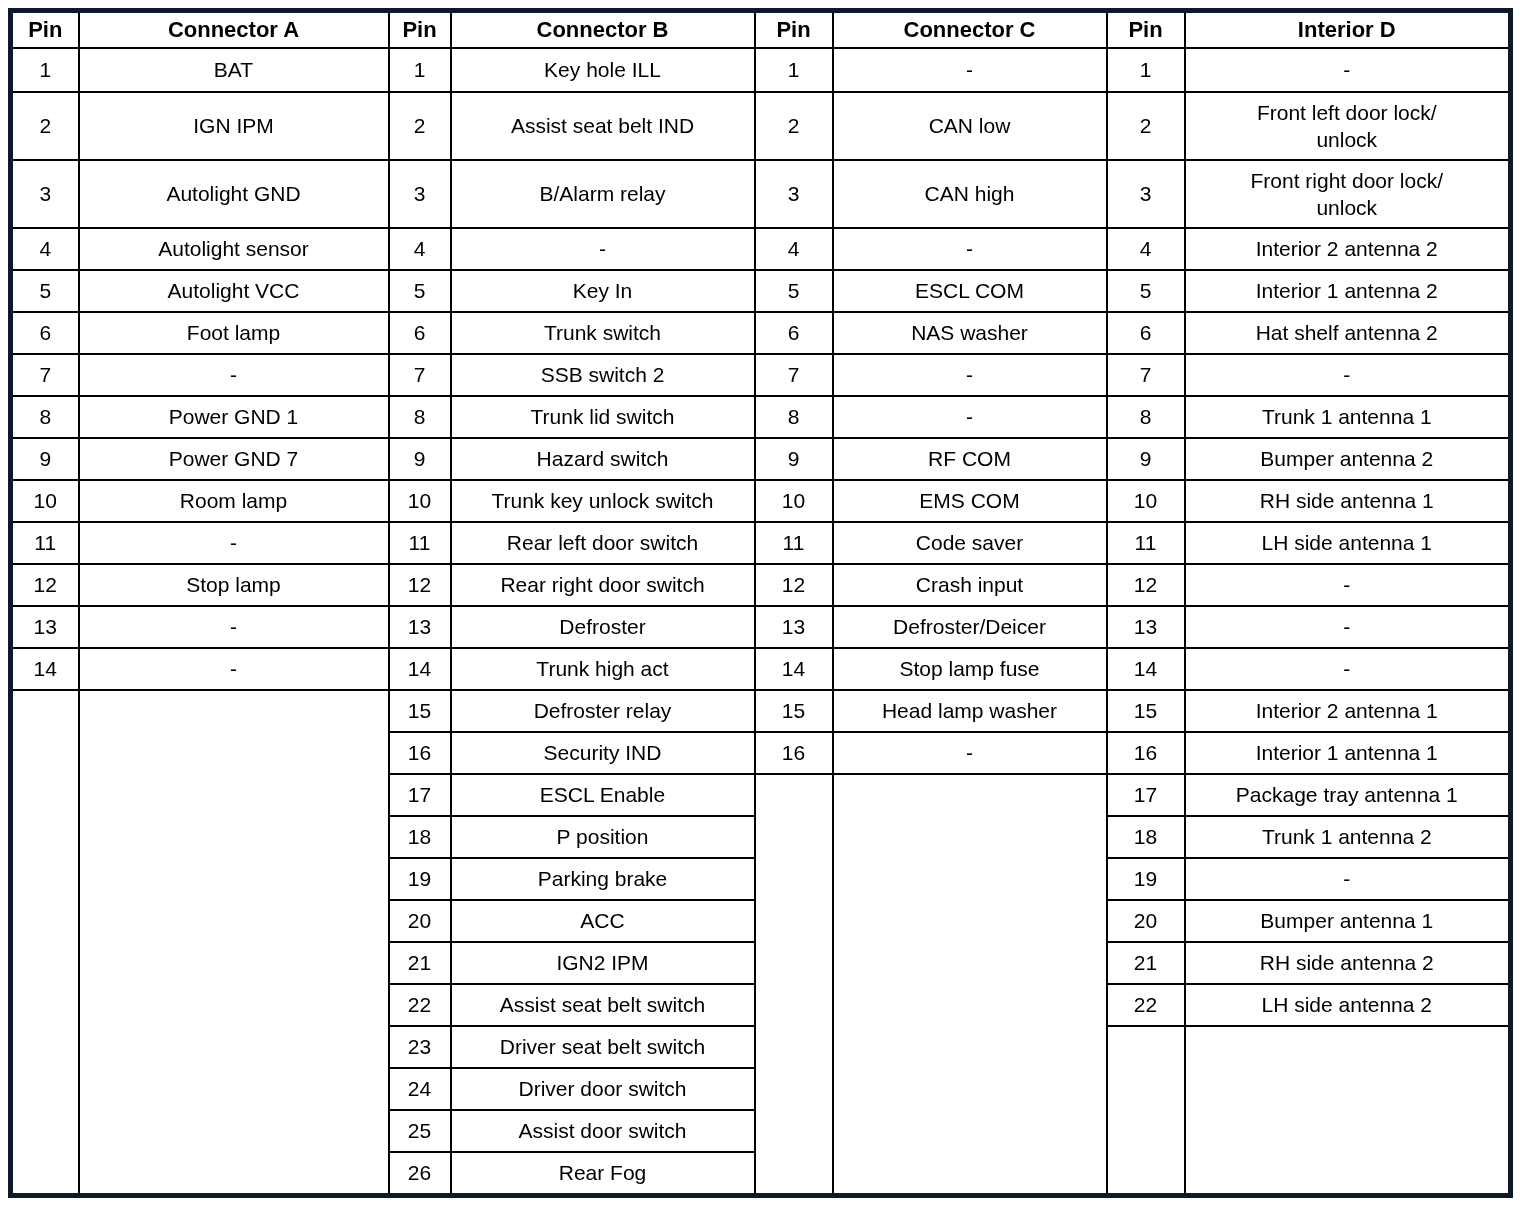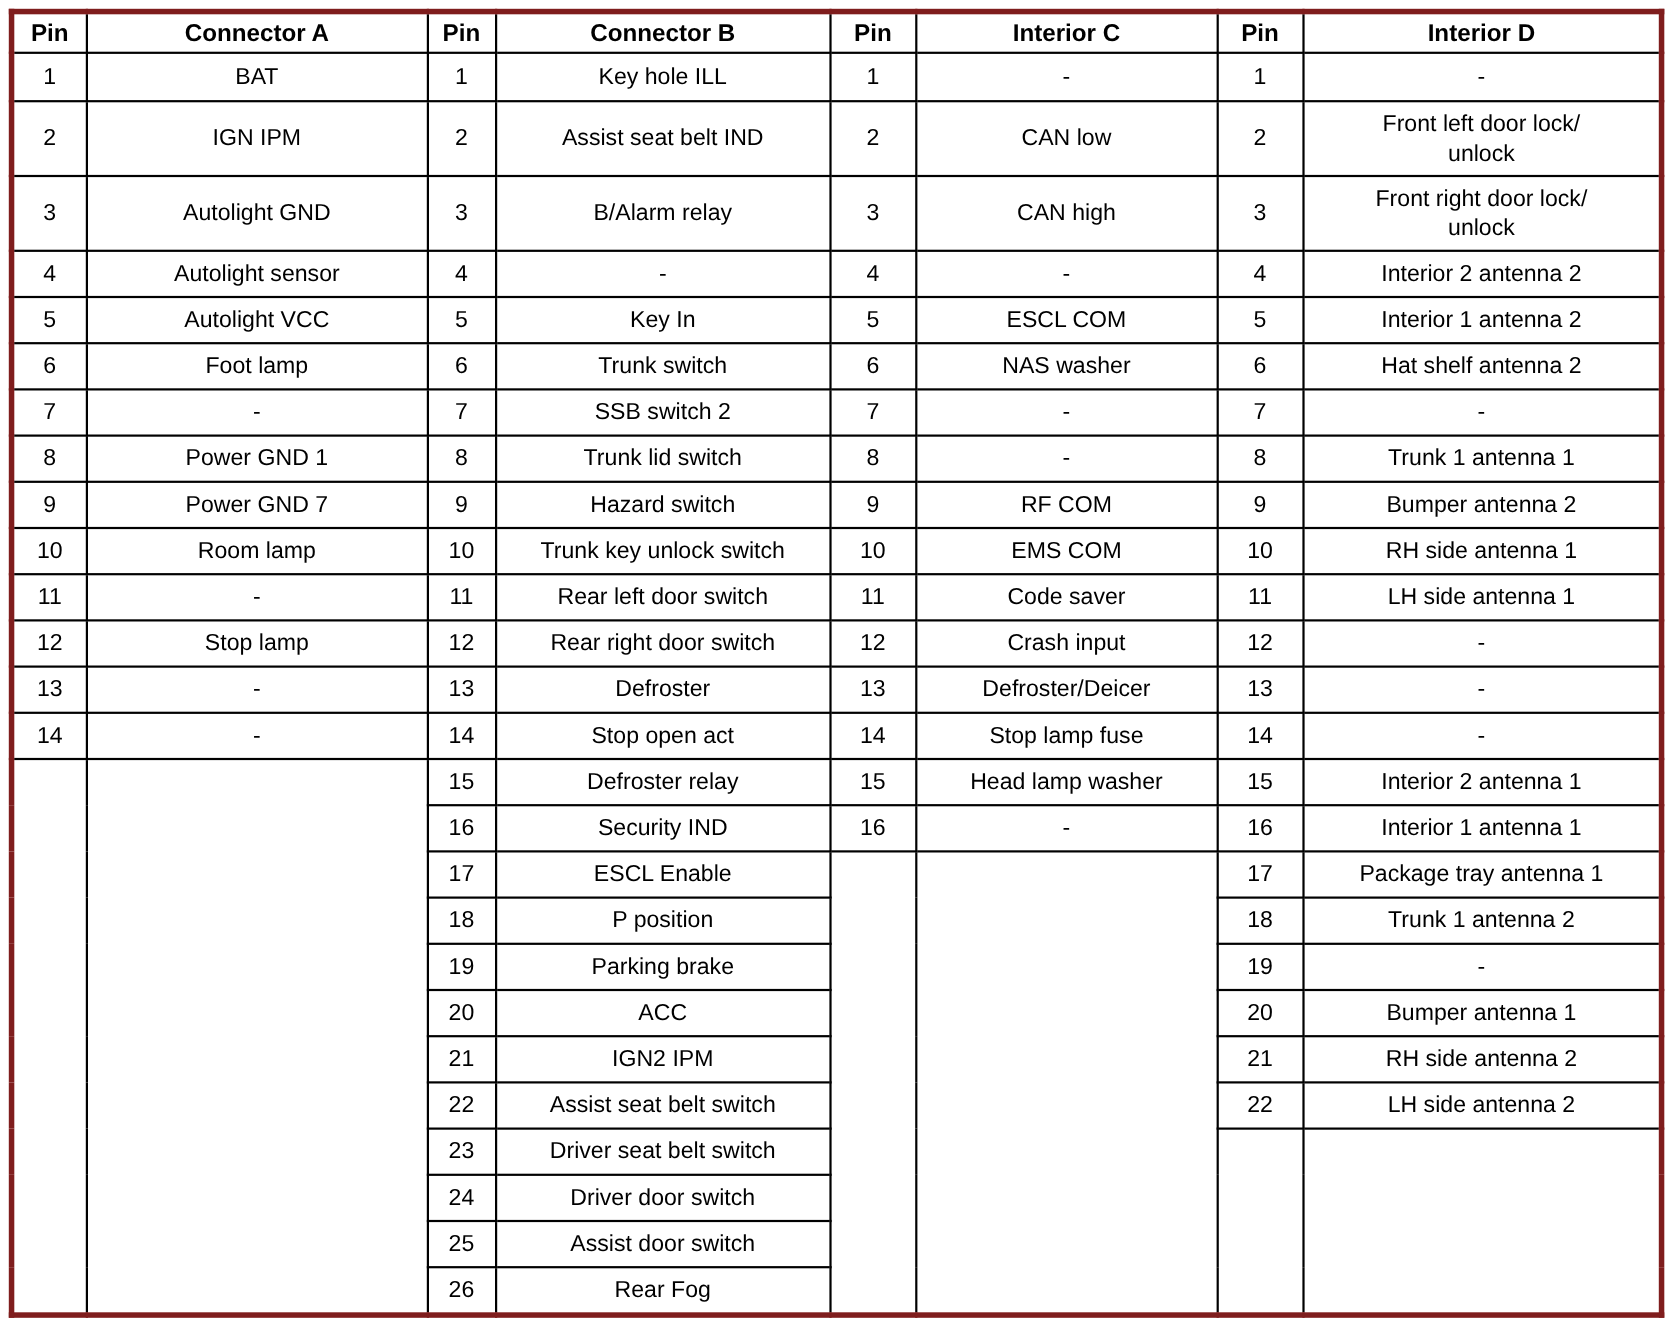--- a/index.html
+++ b/index.html
@@ -23,7 +23,7 @@
     background: #ffffff;
   }
   table.pin-table {
-    border: 5px solid #7f1d1d;
+    border: 5px solid #0f172a;
   }
   table.pin-table th,
   table.pin-table td {

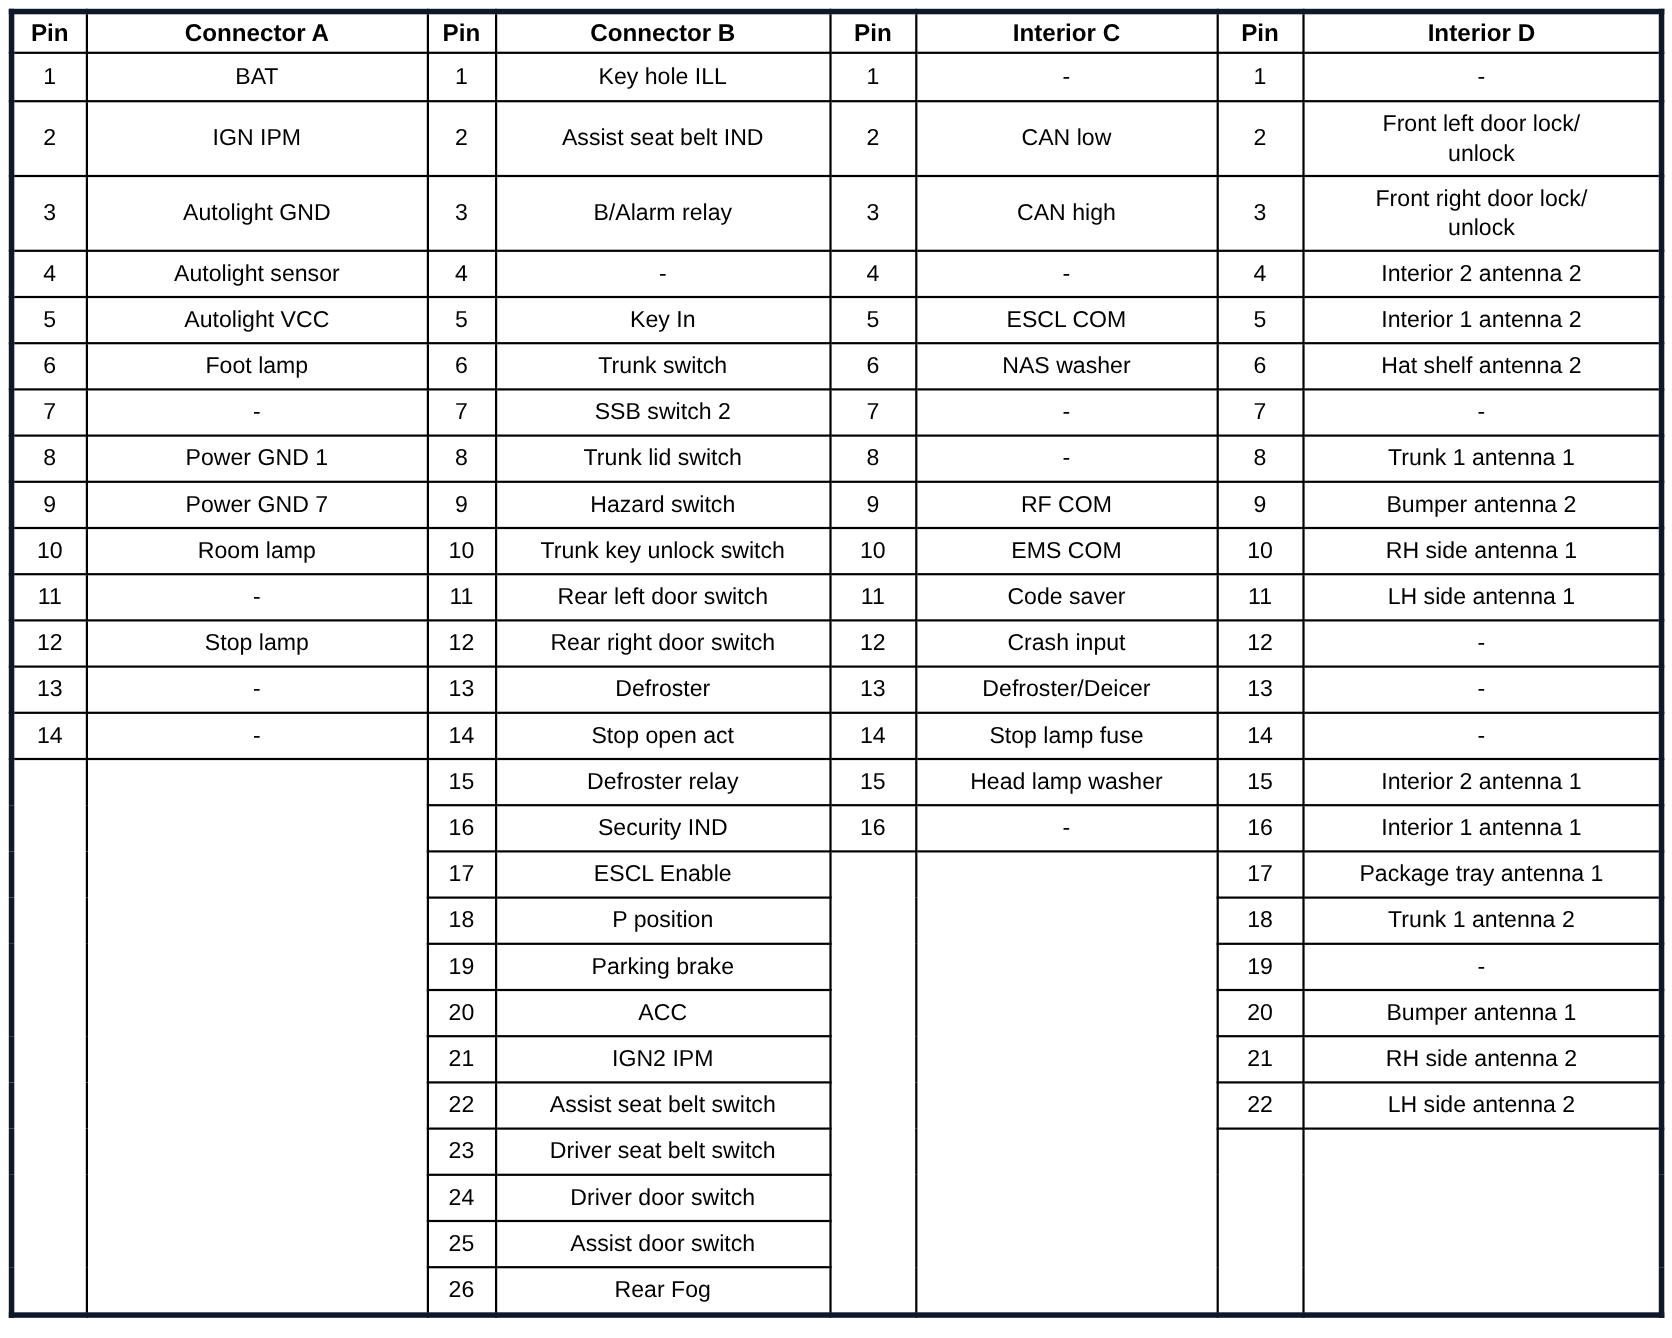--- a/index.html
+++ b/index.html
@@ -73,7 +73,7 @@
           <th>Pin</th>
           <th>Connector B</th>
           <th>Pin</th>
-          <th>Interior C</th>
+          <th>Connector C</th>
           <th>Pin</th>
           <th>Interior D</th>
         </tr>

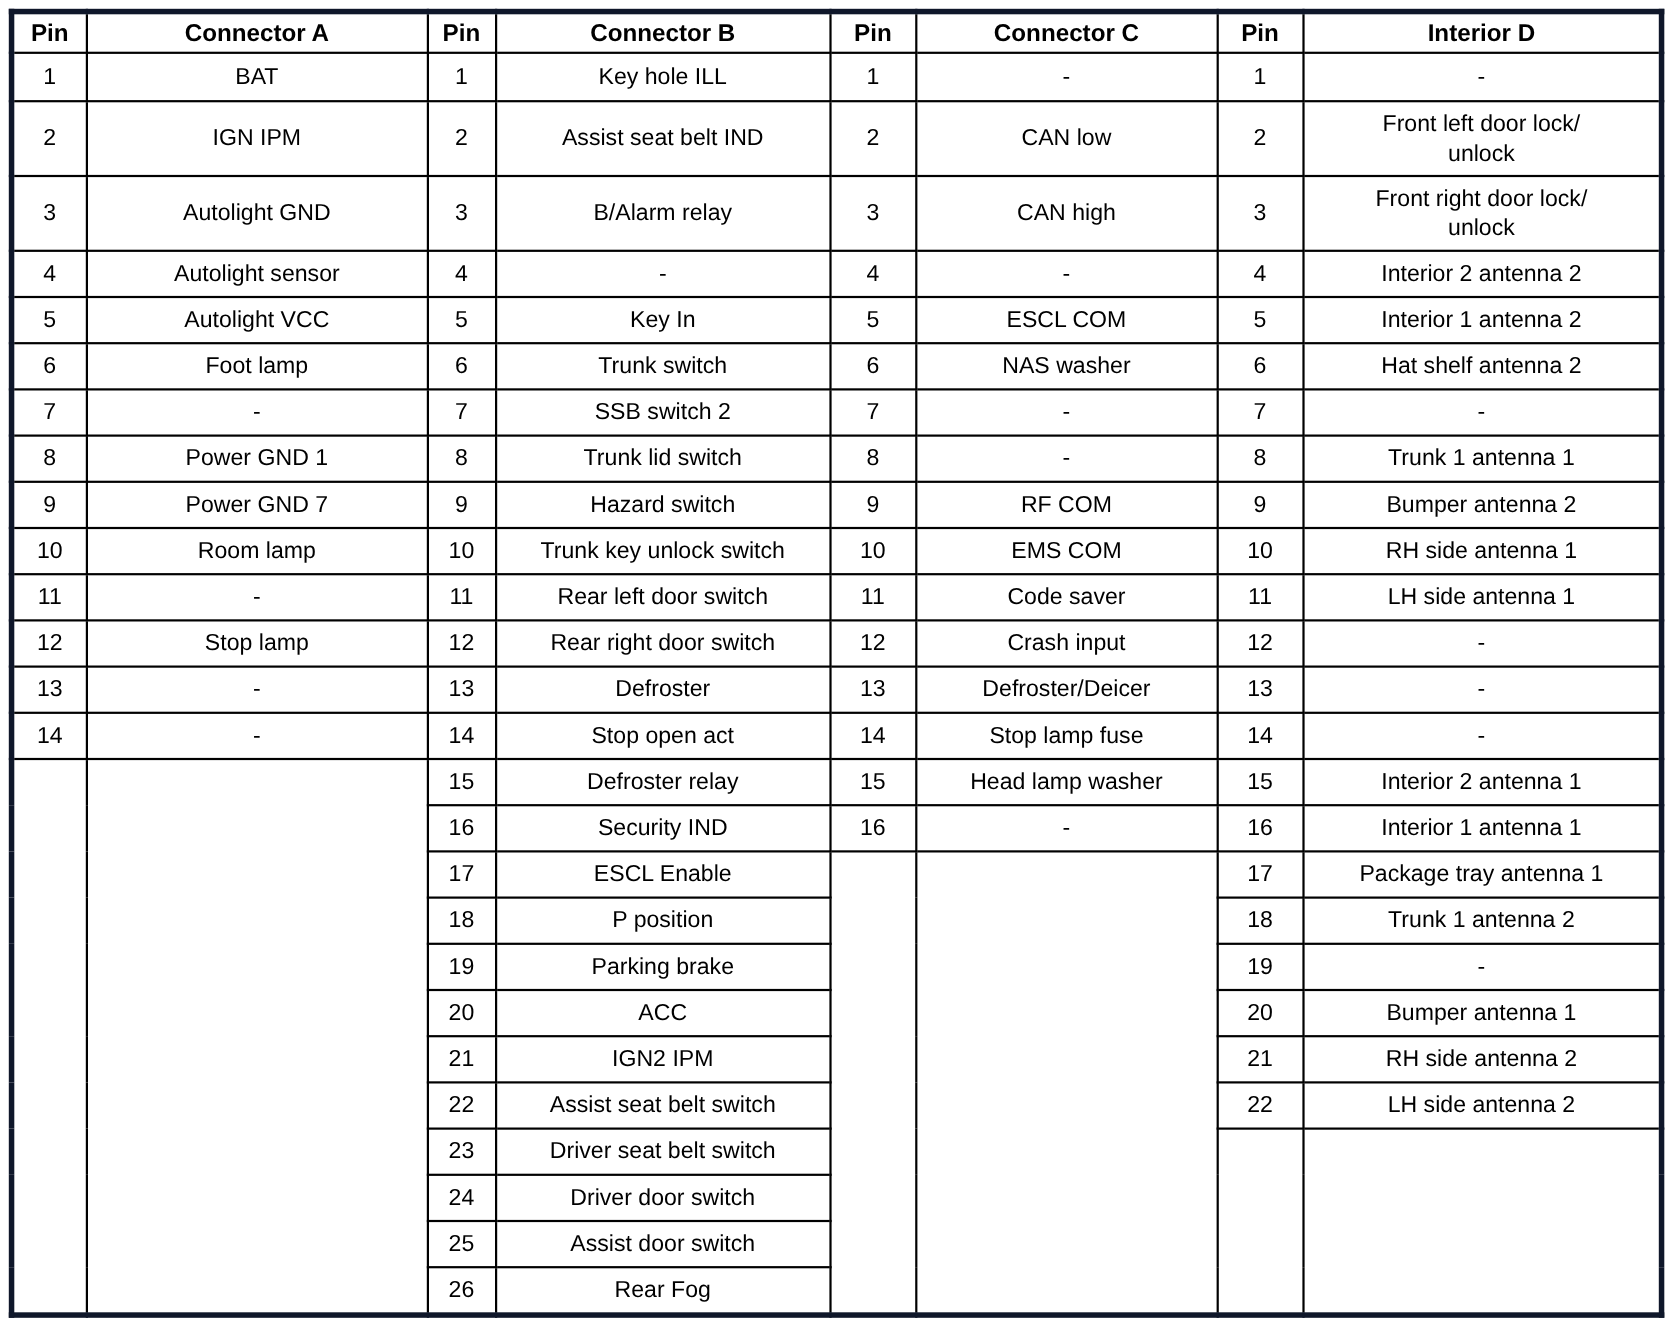--- a/index.html
+++ b/index.html
@@ -215,7 +215,7 @@
           <td>14</td>
           <td>-</td>
           <td>14</td>
-          <td>Stop open act</td>
+          <td>Trunk high act</td>
           <td>14</td>
           <td>Stop lamp fuse</td>
           <td>14</td>

